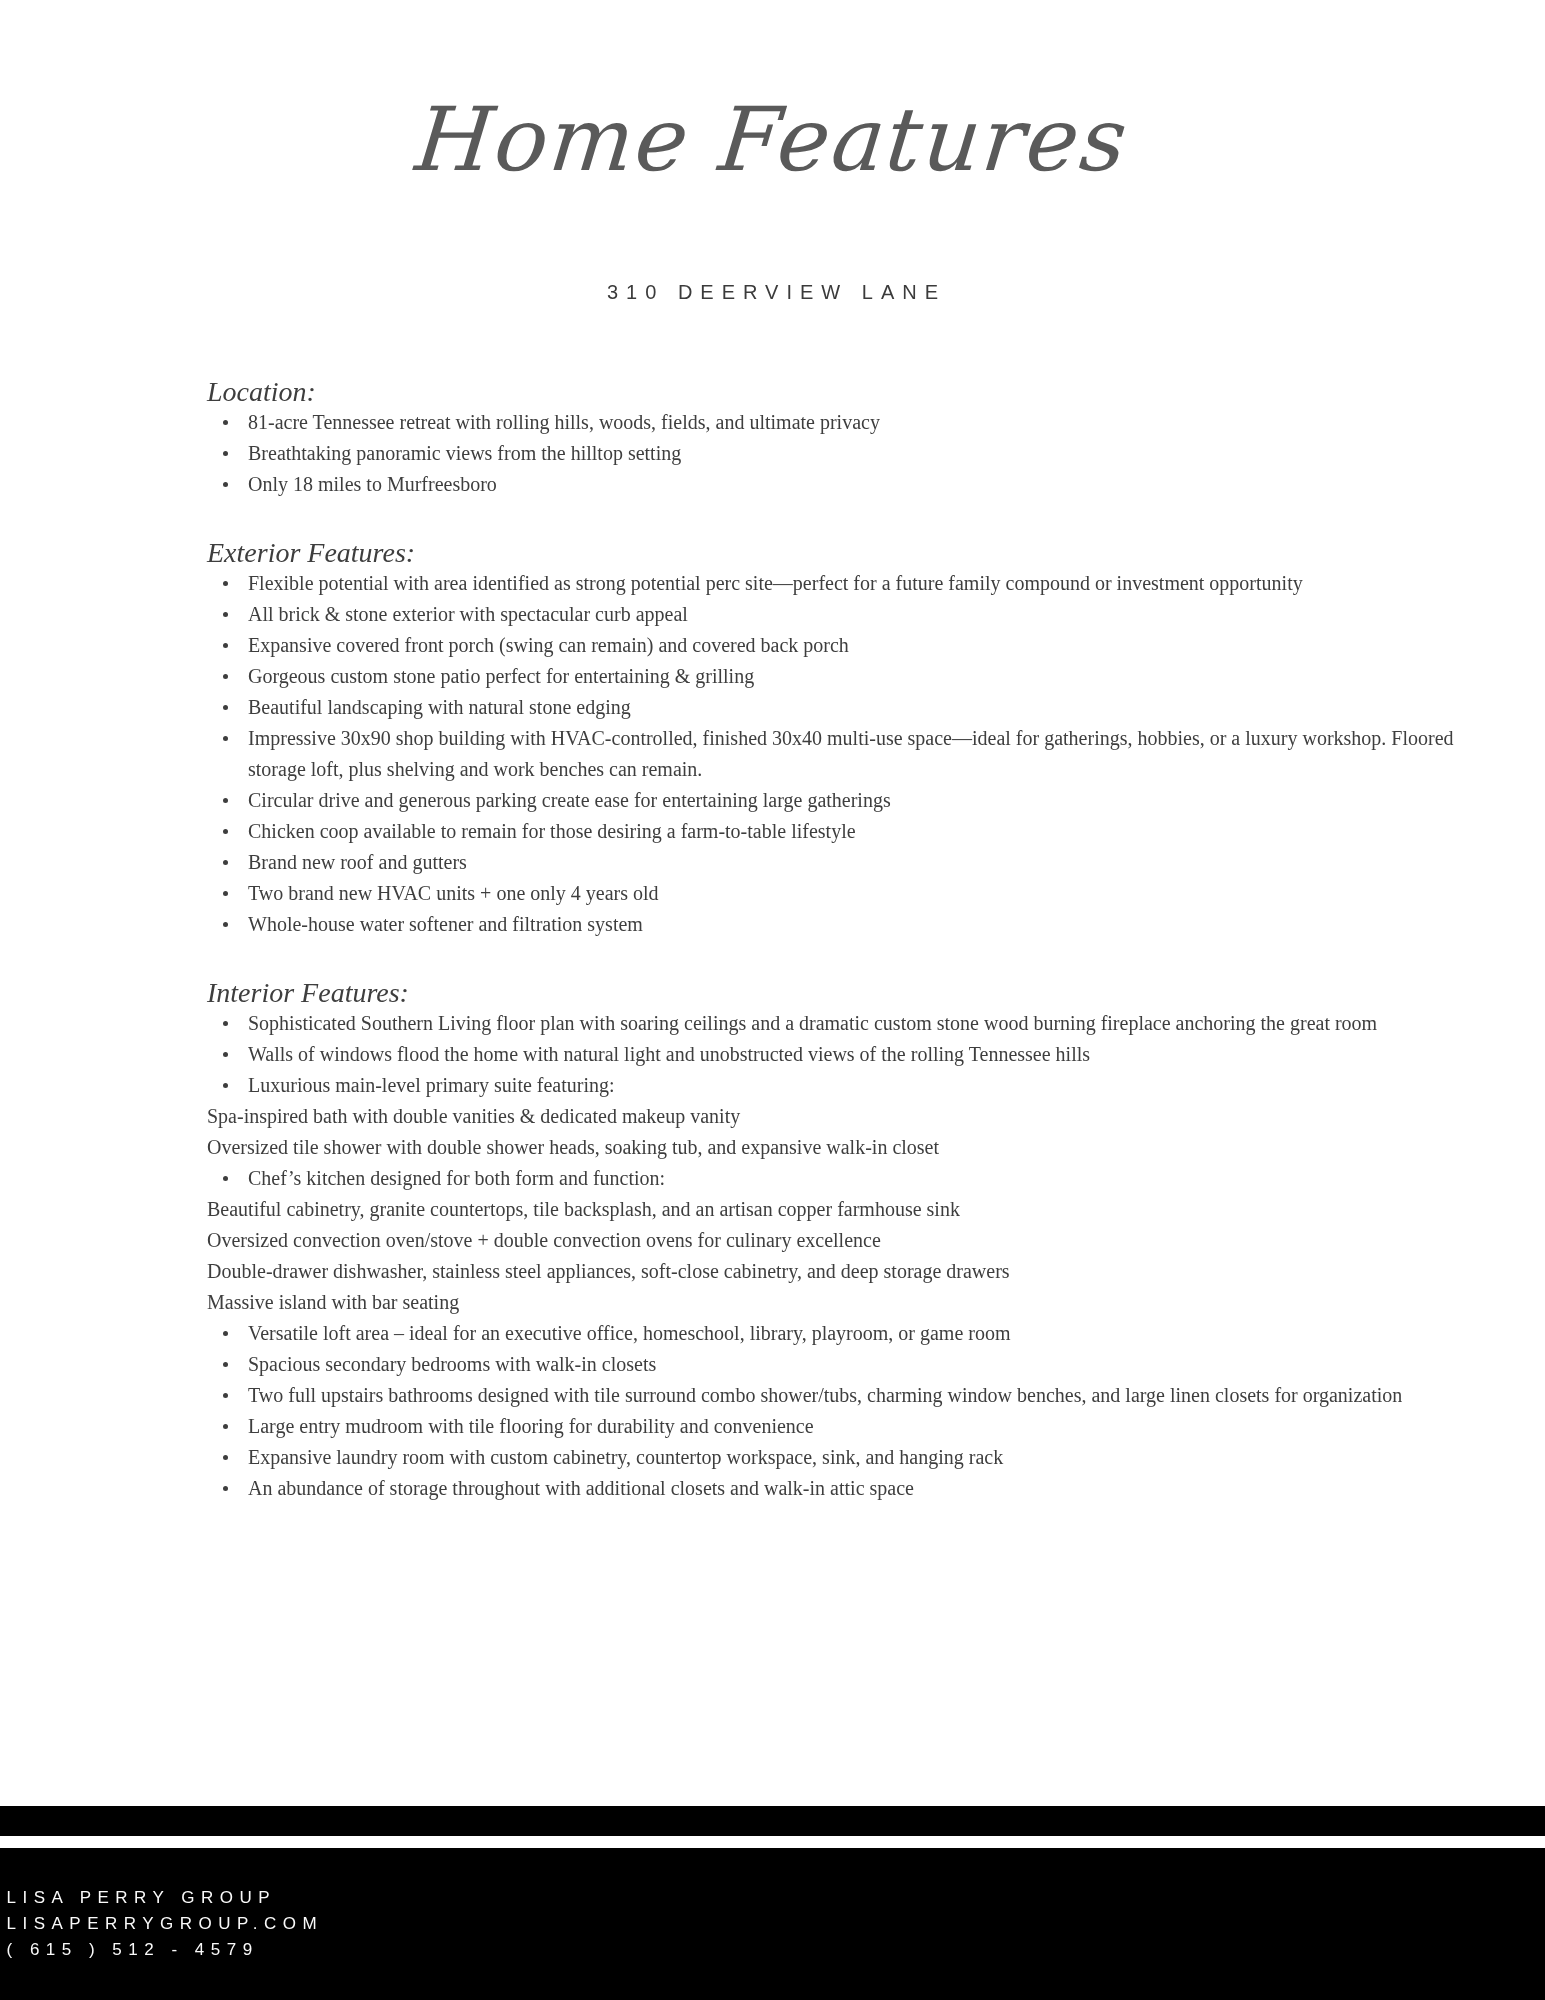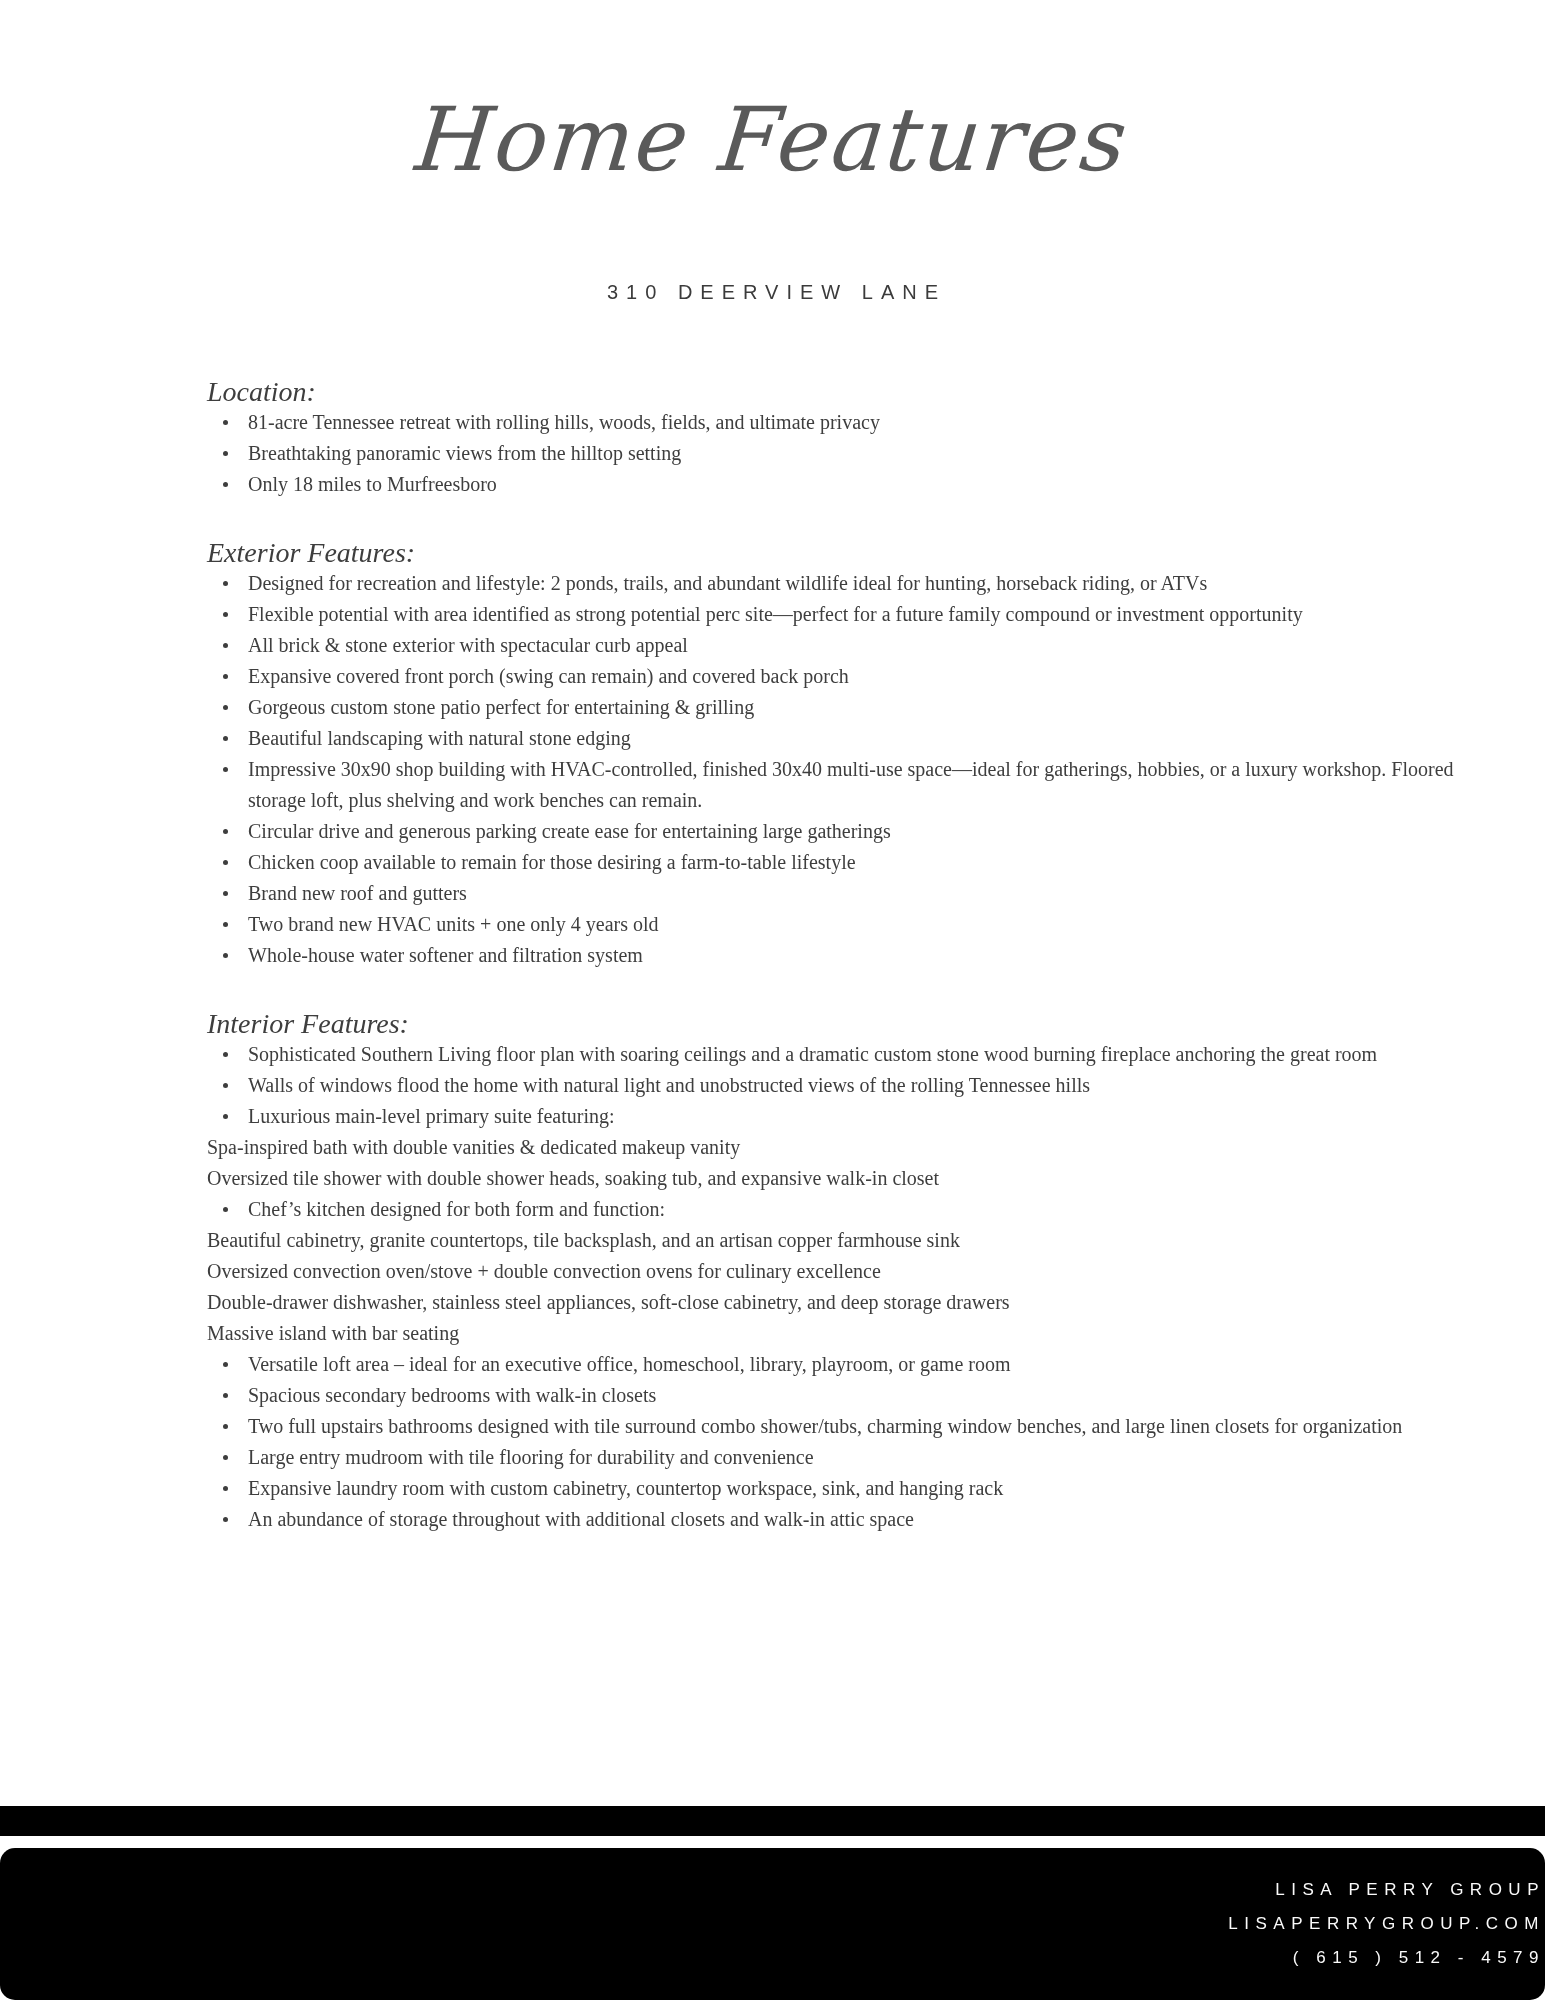--- a/index.html
+++ b/index.html
@@ -130,7 +130,6 @@
       </section>
       <section class="section">
         <h2 class="section-heading">Exterior Features:</h2>
-        <div class="bullet-item"><span class="dot"></span><span>Designed for recreation and lifestyle: 2 ponds, trails, and abundant wildlife ideal for hunting, horseback riding, or ATVs</span></div>
         <div class="bullet-item"><span class="dot"></span><span>Flexible potential with area identified as strong potential perc site—perfect for a future family compound or investment opportunity</span></div>
         <div class="bullet-item"><span class="dot"></span><span>All brick &amp; stone exterior with spectacular curb appeal</span></div>
         <div class="bullet-item"><span class="dot"></span><span>Expansive covered front porch (swing can remain) and covered back porch</span></div>

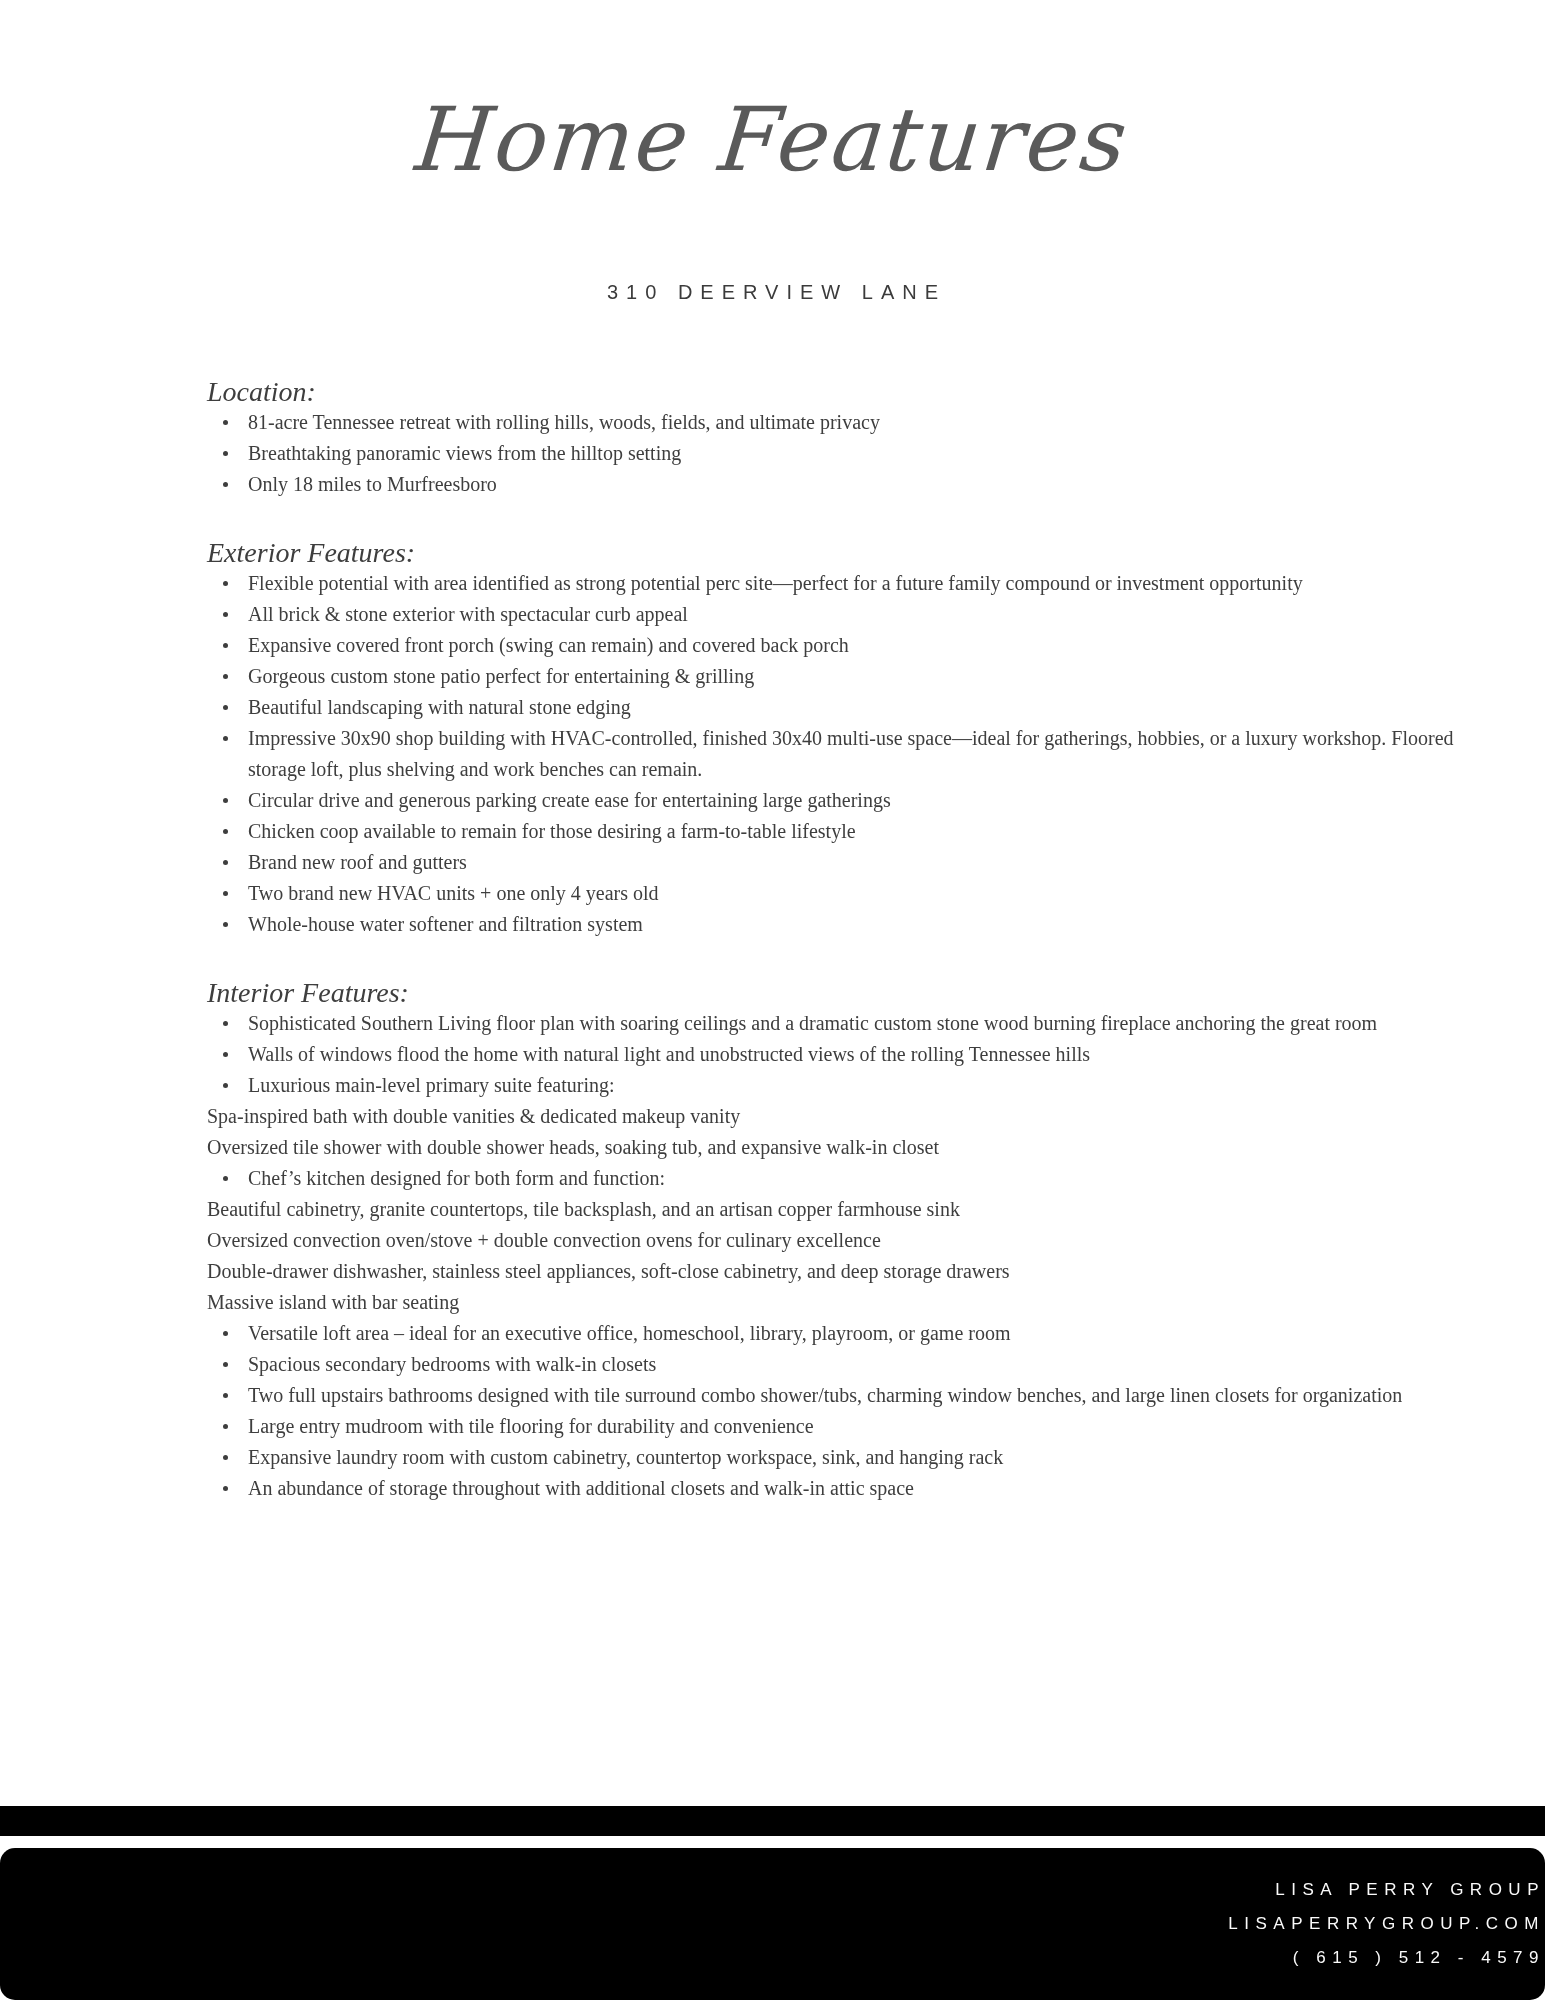--- a/index.html
+++ b/index.html
@@ -100,16 +100,15 @@
     background:var(--footer-bg);
     display:flex;
     flex-direction:column;
-    align-items:flex-end;
+    align-items:flex-start;
     justify-content:center;
-    gap:14px;
+    gap:6px;
     font-family:"Liberation Sans", sans-serif;
     font-size:17px;
     font-weight:400;
     letter-spacing:6.5px;
     text-indent:6.5px;
     color:var(--footer-text);
-    border-radius:15px;
   }
 </style>
 </head>

